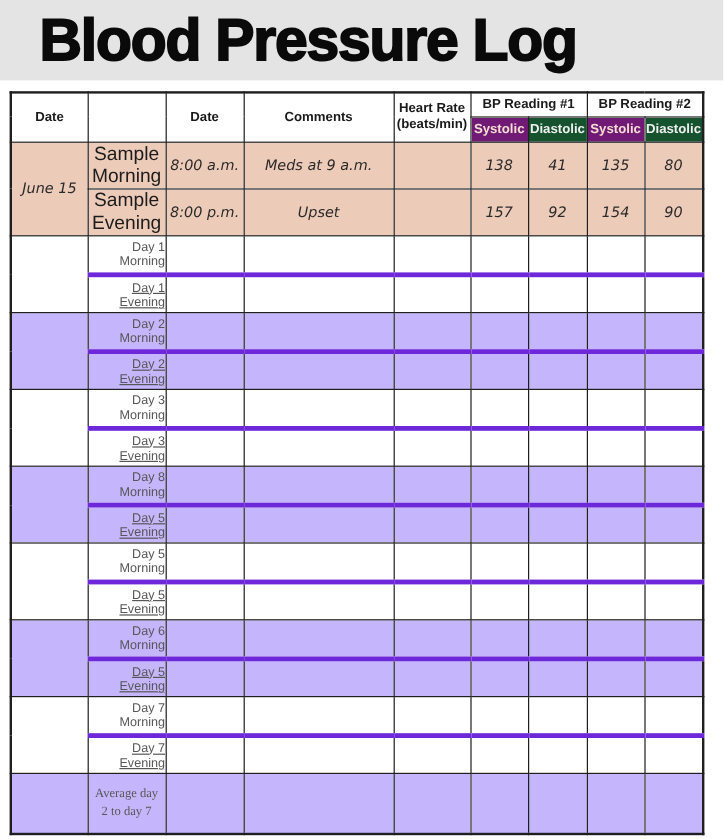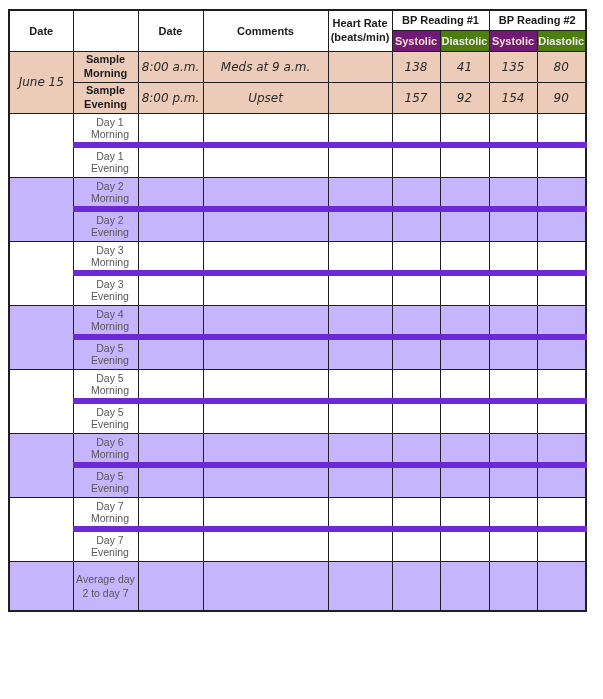--- a/index.html
+++ b/index.html
@@ -90,6 +90,9 @@
 <body>
 
 <div class="page">
+  <header class="title-band">
+    <h1>Blood Pressure Log</h1>
+  </header>
 
   <main class="content">
     <table class="bp-table">

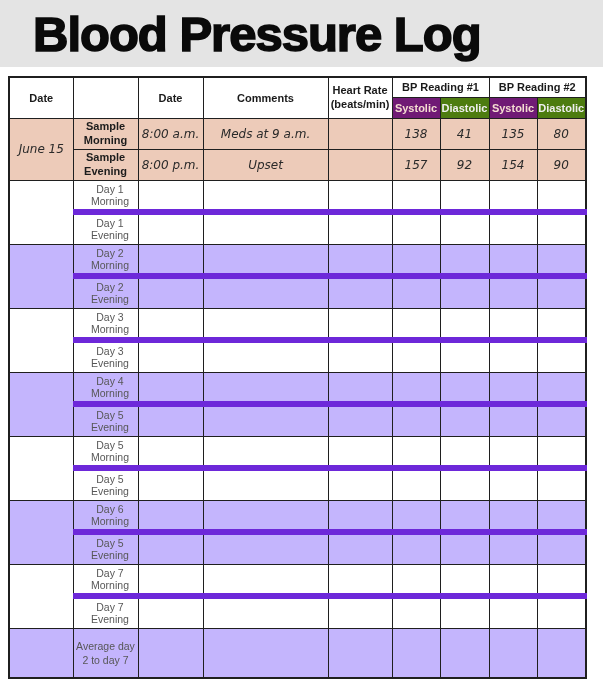--- a/index.html
+++ b/index.html
@@ -52,7 +52,7 @@
   tr.head-top { height: 20px; }
   tr.head-sub { height: 21px; }
   th.sys { background: #701a75; color: #f5ddd2; }
-  th.dia { background: #4d7c0f; color: #efefef; }
+  th.dia { background: #14532d; color: #efefef; }
   th .stack { display: block; line-height: 1.25; }
 
   

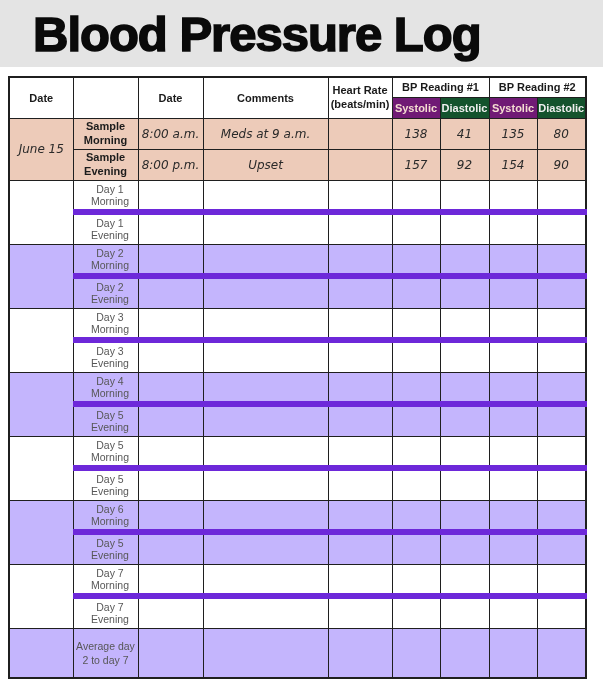--- a/index.html
+++ b/index.html
@@ -58,7 +58,7 @@
   
   tr.sample { height: 31px; }
   tr.sample td { background: #edcbb9; }
-  td.sample-label { font-weight: bold; font-size: 11px; color: #1c1c1c; line-height: 1.2; }
+  td.sample-label { font-weight: normal; font-size: 16px; color: #1c1c1c; line-height: 1.2; }
   td.sample-label .stack { display: block; }
   .hand {
     font-family: "DejaVu Sans", sans-serif;

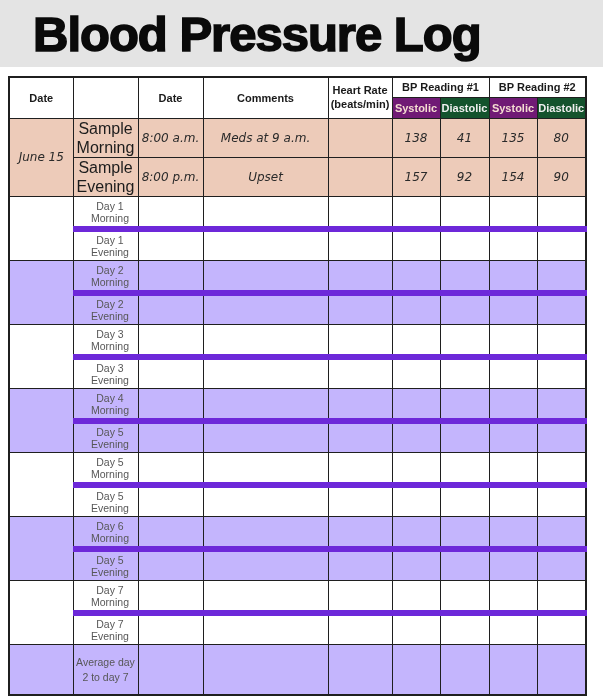--- a/index.html
+++ b/index.html
@@ -70,7 +70,7 @@
   
   tr.day { height: 32px; }
   td.day-label {
-    text-align: center;
+    text-align: right;
     padding-left: 9px;
     font-size: 10.5px;
     color: #575757;

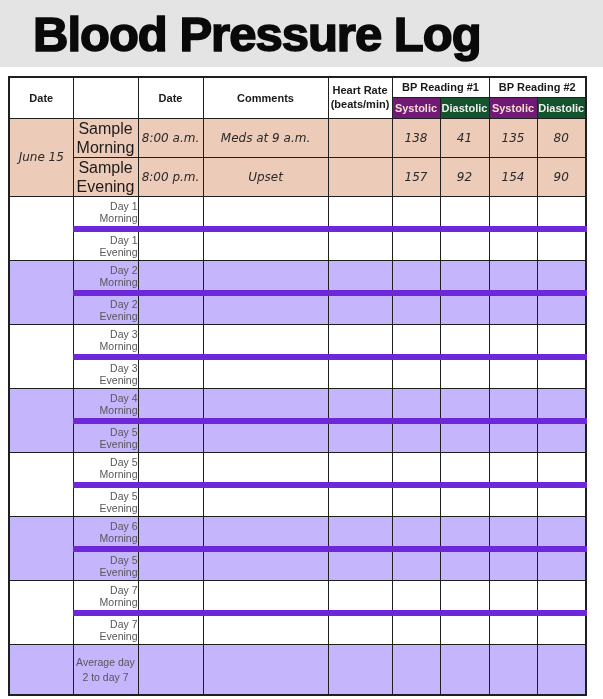--- a/index.html
+++ b/index.html
@@ -79,7 +79,7 @@
   tr.band td { background: #c4b5fd; }
   
   tr.pair-top td.divider { border-bottom: 2px solid #8a8a8a; }
-  tr.pair-bottom td.divider-top { border-top: 6px solid #6d28d9; }
+  tr.pair-bottom td.divider-top { border-top: 4px solid #6d28d9; text-decoration: underline; }
 
   
   tr.avg { height: 50px; }

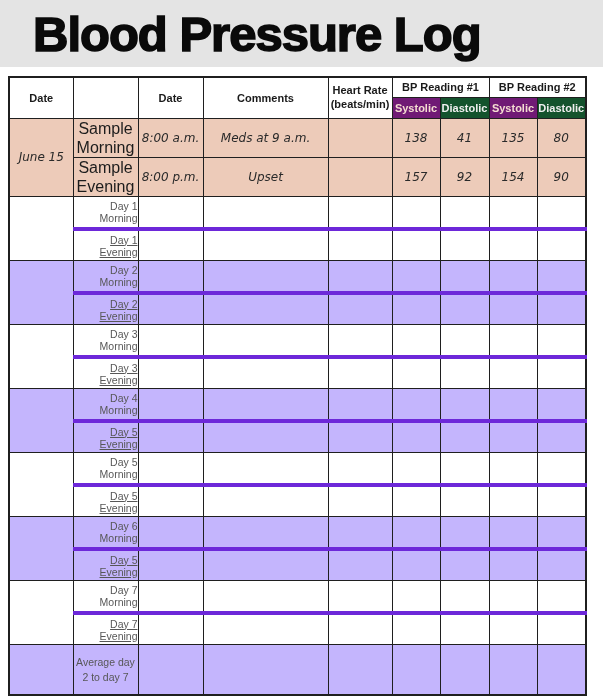--- a/index.html
+++ b/index.html
@@ -227,7 +227,7 @@
 
         <tr class="day band pair-top">
           <td rowspan="2"></td>
-          <td class="day-label divider">Day 4 Morning</td>
+          <td class="day-label divider">Day 8 Morning</td>
           <td class="divider"></td>
           <td class="divider"></td>
           <td class="divider"></td>

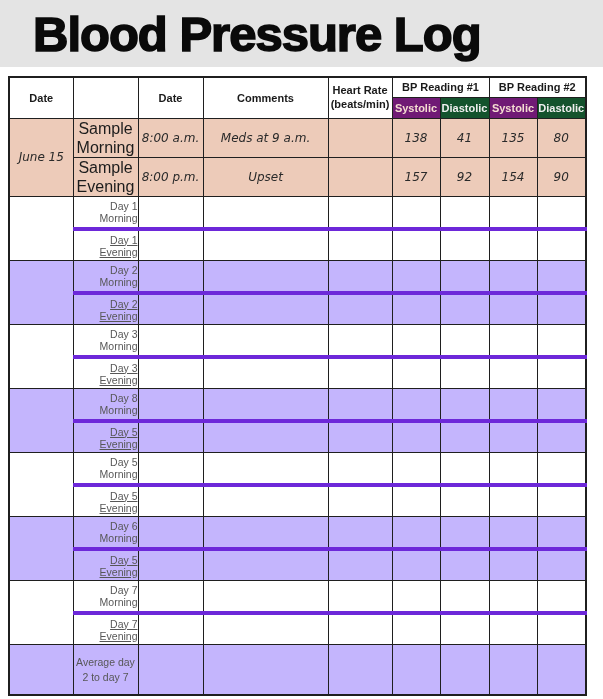--- a/index.html
+++ b/index.html
@@ -84,7 +84,7 @@
   
   tr.avg { height: 50px; }
   td.avg-label { font-size: 10.5px; color: #575757; line-height: 1.35; }
-  td.avg-label .stack { display: block; }
+  td.avg-label .stack { display: block; font-family: Liberation Serif, serif; }
 </style>
 </head>
 <body>

